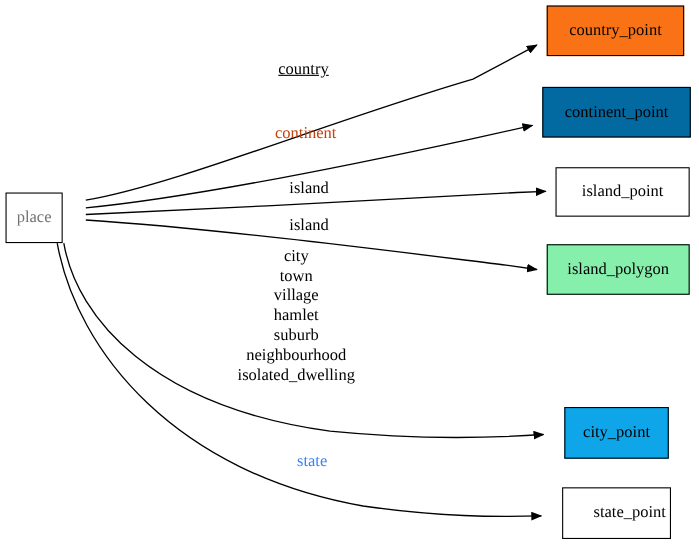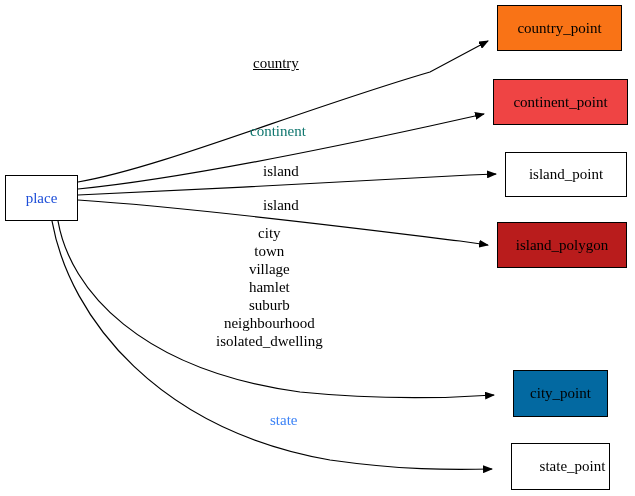--- a/index.html
+++ b/index.html
@@ -75,7 +75,7 @@
       <div class="node-box" style="left: 497px; top: 5px; width: 125px; height: 46px; background: #f97316; border-color: rgb(0, 0, 0); color: rgb(0, 0, 0);">
         <span>country_point</span>
       </div>
-      <div class="node-box" style="left: 493px; top: 79px; width: 135px; height: 46px; background: #ef4444; border-color: rgb(0, 0, 0); color: rgb(0, 0, 0);">
+      <div class="node-box" style="left: 493px; top: 79px; width: 135px; height: 46px; background: #0369a1; border-color: rgb(0, 0, 0); color: rgb(0, 0, 0);">
         <span>continent_point</span>
       </div>
       <div class="node-box" style="left: 505px; top: 152px; width: 122px; height: 45px; background: rgb(255, 255, 255); border-color: rgb(0, 0, 0); color: rgb(0, 0, 0);">

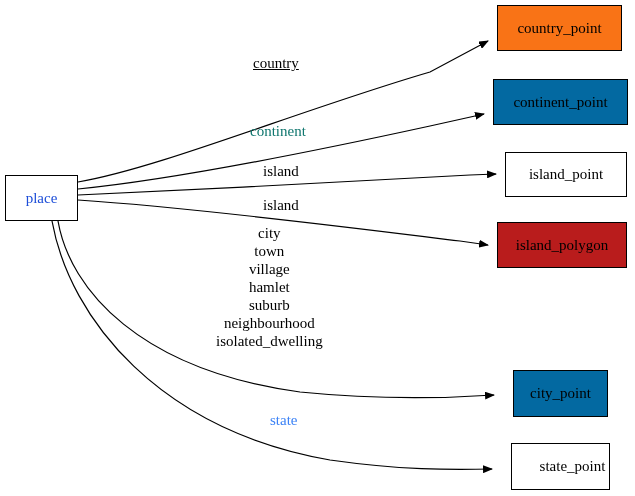--- a/index.html
+++ b/index.html
@@ -93,7 +93,7 @@
     </div>
   <div id="label-layer">
       <div class="edge-label" style="left: 253px; top: 54px; color: rgb(0, 0, 0); text-decoration: underline;">country</div>
-      <div class="edge-label" style="left: 250px; top: 122px; color: #0f766e;">continent</div>
+      <div class="edge-label" style="left: 250px; top: 112px; color: #c2410c;">continent</div>
       <div class="edge-label" style="left: 263px; top: 162px; color: rgb(0, 0, 0);">island</div>
       <div class="edge-label" style="left: 263px; top: 196px; color: rgb(0, 0, 0);">island</div>
       <div class="edge-label" style="left: 216px; top: 224px; color: rgb(0, 0, 0);">city

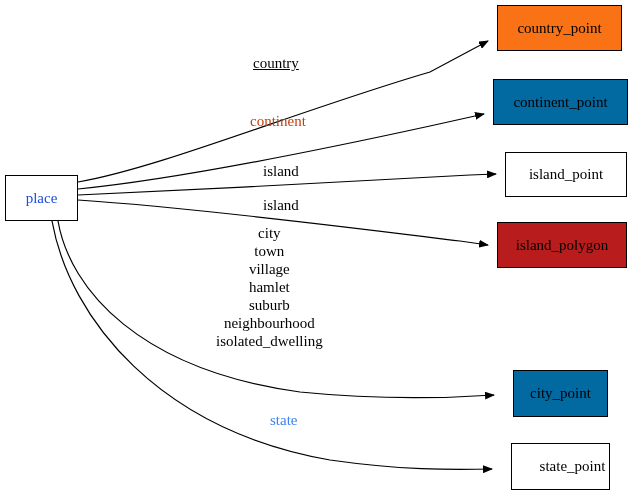--- a/index.html
+++ b/index.html
@@ -69,7 +69,7 @@
   </svg>
 
   <div id="node-layer">
-      <div class="node-box" style="left: 5px; top: 175px; width: 73px; height: 46px; background: rgb(255, 255, 255); border-color: rgb(0, 0, 0); color: #1d4ed8;">
+      <div class="node-box" style="left: 5px; top: 175px; width: 52px; height: 46px; background: rgb(255, 255, 255); border-color: rgb(0, 0, 0); color: #737373;">
         <span>place</span>
       </div>
       <div class="node-box" style="left: 497px; top: 5px; width: 125px; height: 46px; background: #f97316; border-color: rgb(0, 0, 0); color: rgb(0, 0, 0);">

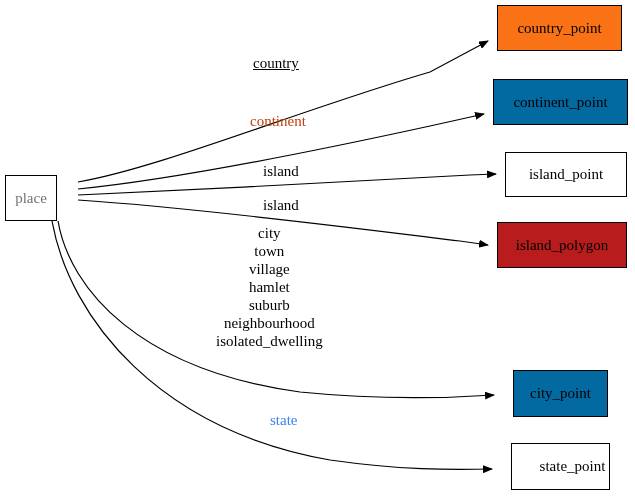--- a/index.html
+++ b/index.html
@@ -81,7 +81,7 @@
       <div class="node-box" style="left: 505px; top: 152px; width: 122px; height: 45px; background: rgb(255, 255, 255); border-color: rgb(0, 0, 0); color: rgb(0, 0, 0);">
         <span>island_point</span>
       </div>
-      <div class="node-box" style="left: 497px; top: 222px; width: 130px; height: 46px; background: #b91c1c; border-color: rgb(0, 0, 0); color: rgb(0, 0, 0);">
+      <div class="node-box" style="left: 497px; top: 222px; width: 130px; height: 46px; background: #86efac; border-color: rgb(0, 0, 0); color: rgb(0, 0, 0);">
         <span>island_polygon</span>
       </div>
       <div class="node-box" style="left: 513px; top: 370px; width: 95px; height: 47px; background: #0369a1; border-color: rgb(0, 0, 0); color: rgb(0, 0, 0);">

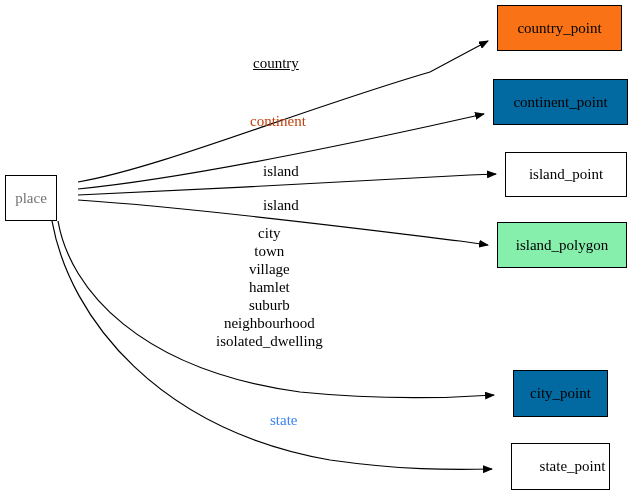--- a/index.html
+++ b/index.html
@@ -84,7 +84,7 @@
       <div class="node-box" style="left: 497px; top: 222px; width: 130px; height: 46px; background: #86efac; border-color: rgb(0, 0, 0); color: rgb(0, 0, 0);">
         <span>island_polygon</span>
       </div>
-      <div class="node-box" style="left: 513px; top: 370px; width: 95px; height: 47px; background: #0369a1; border-color: rgb(0, 0, 0); color: rgb(0, 0, 0);">
+      <div class="node-box" style="left: 513px; top: 370px; width: 95px; height: 47px; background: #0ea5e9; border-color: rgb(0, 0, 0); color: rgb(0, 0, 0);">
         <span>city_point</span>
       </div>
       <div class="node-box" style="left: 511px; top: 443px; width: 99px; height: 47px; background: rgb(255, 255, 255); border-color: rgb(0, 0, 0); color: rgb(0, 0, 0); padding-left: 24px;">

